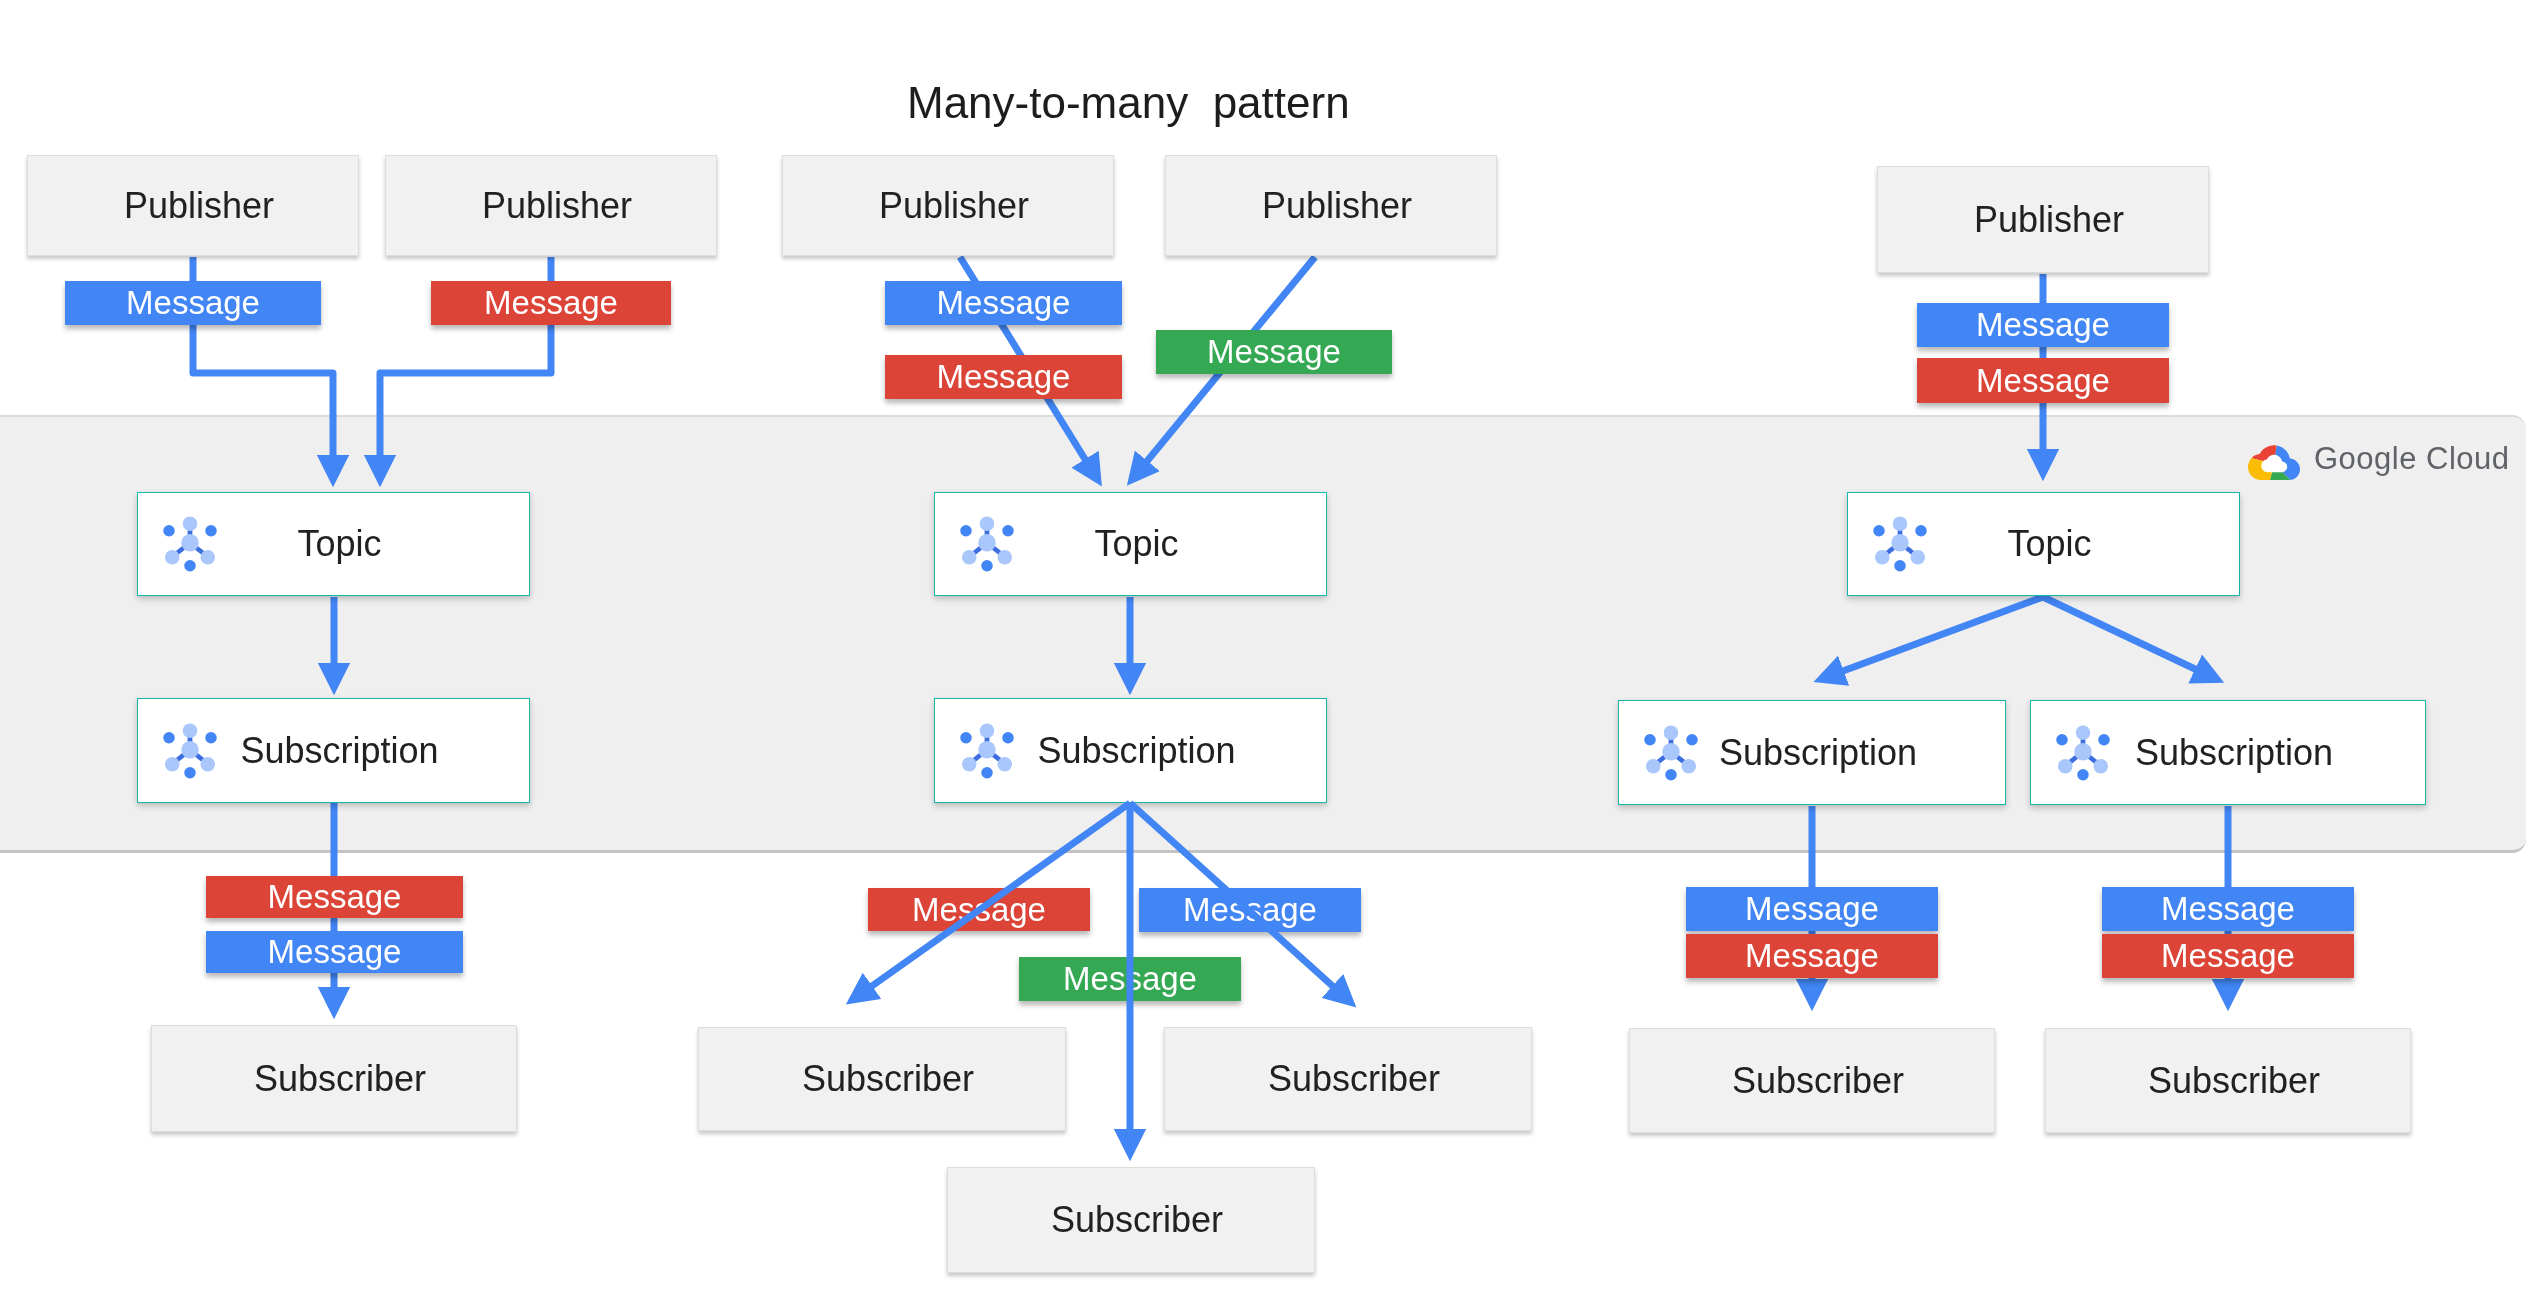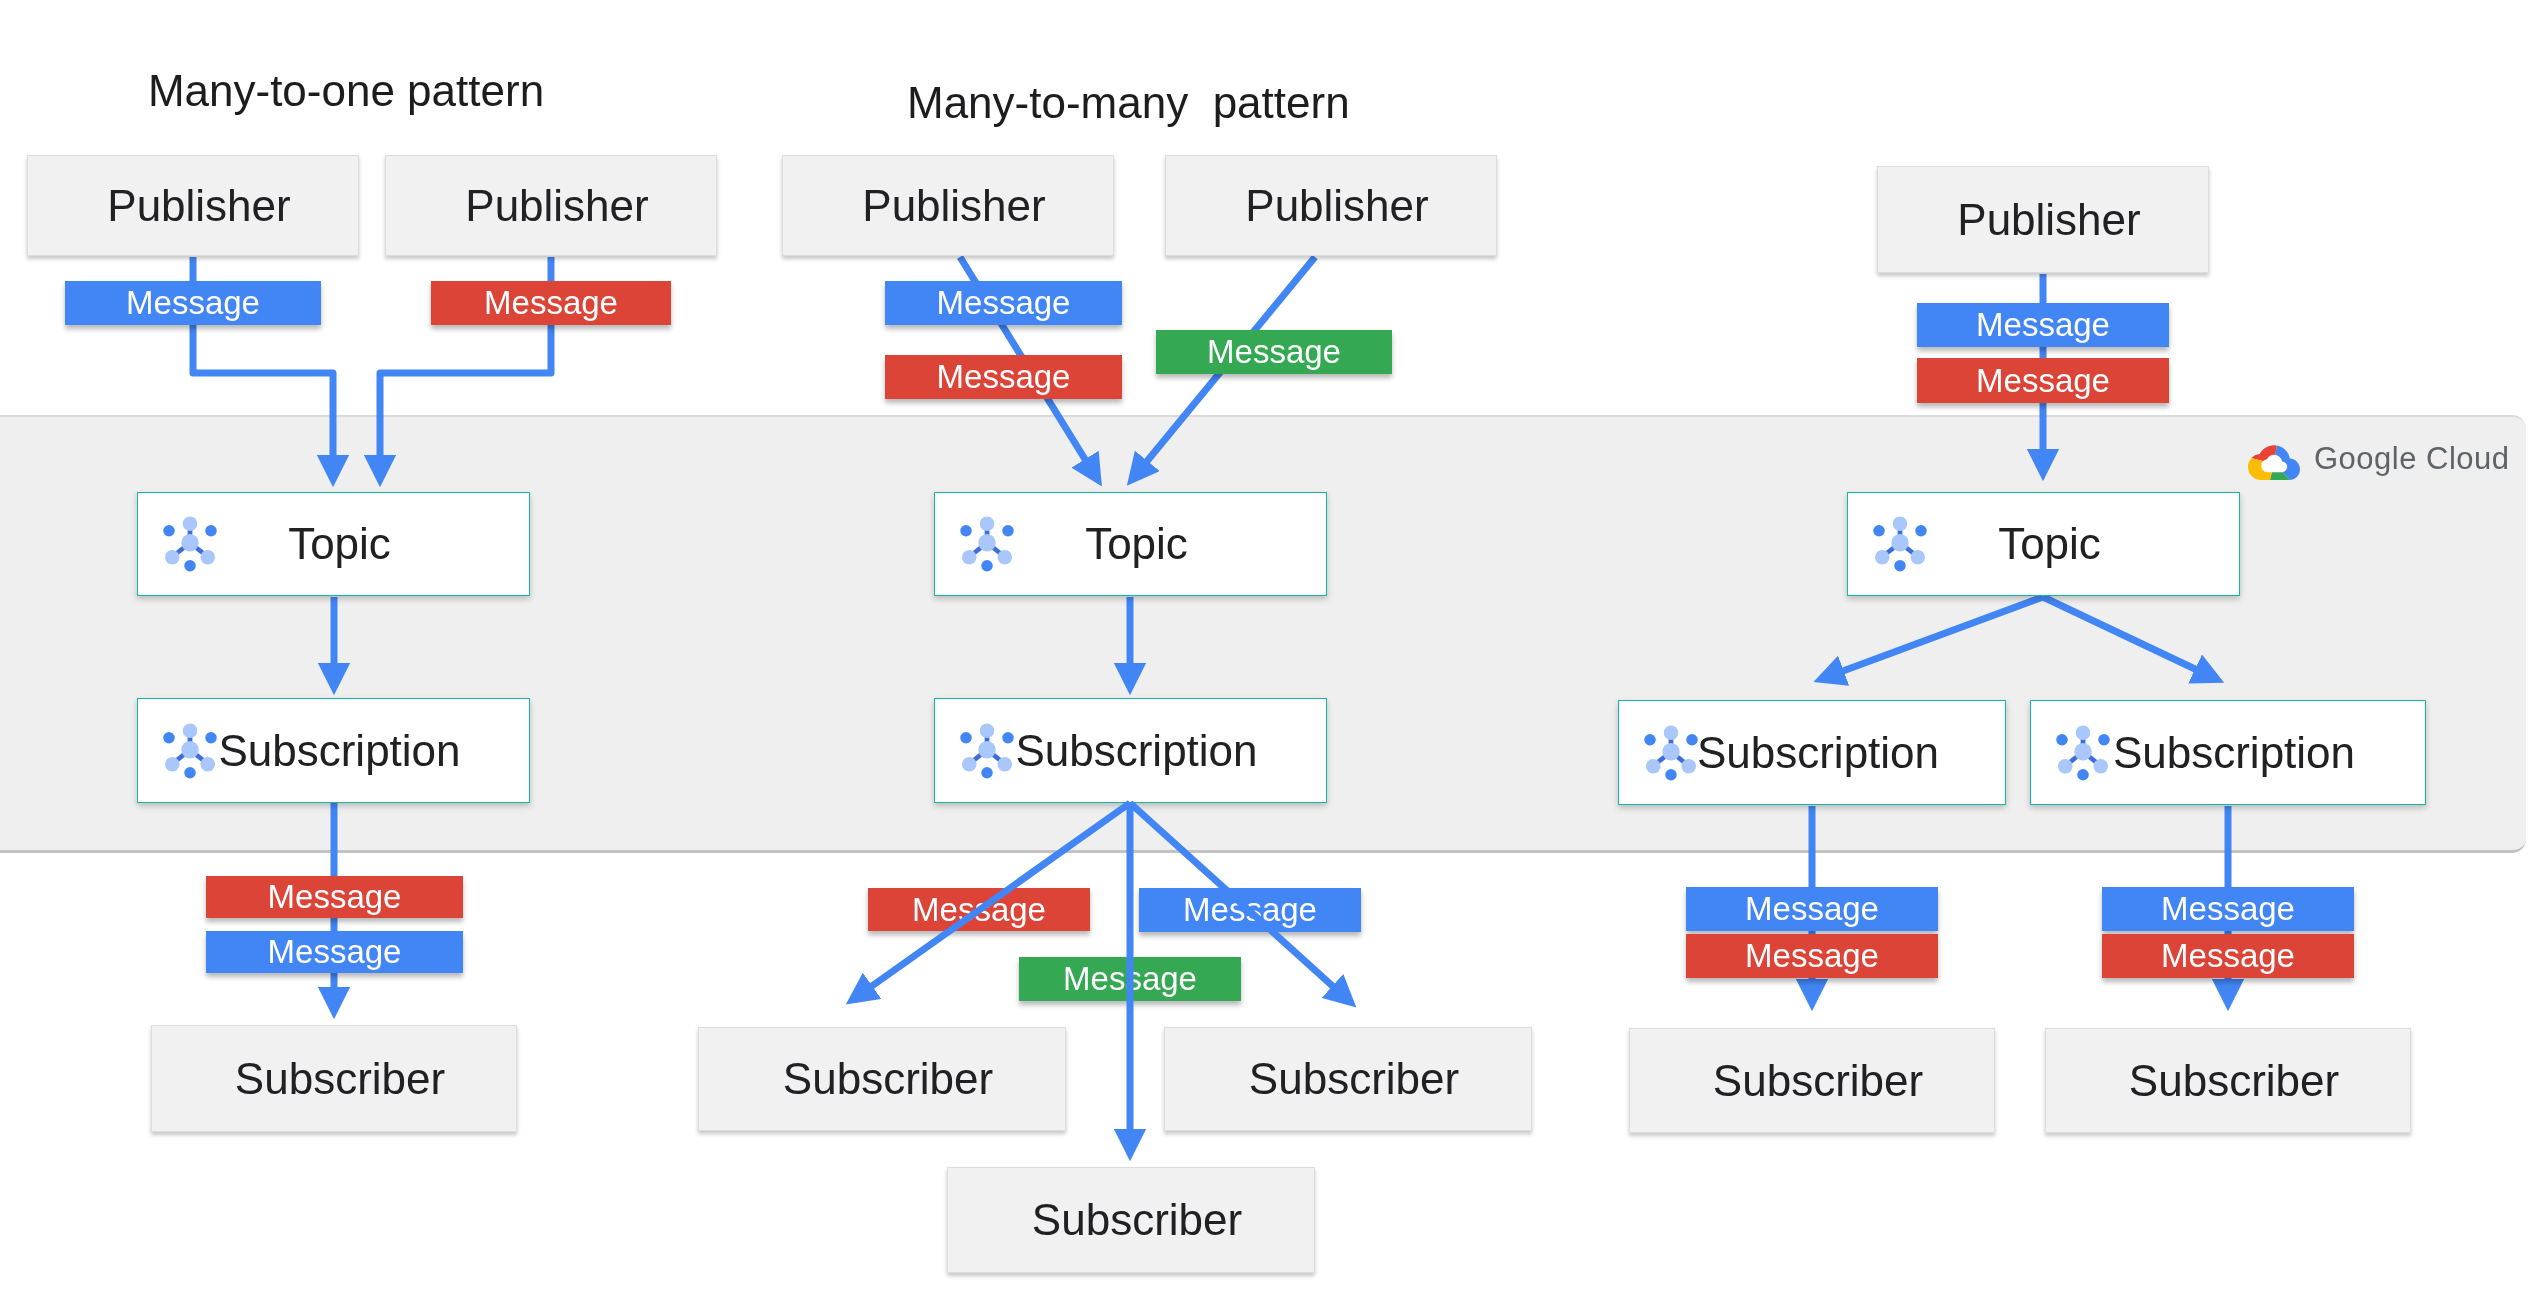--- a/index.html
+++ b/index.html
@@ -87,7 +87,6 @@
     </g>
   </svg>
 
-  <div class="title" style="left:136px;top:66px;">Many-to-one pattern</div>
 
   <div class="box gray" style="left:27px;top:155px;width:332px;height:101px;">
     <span>Publisher</span>

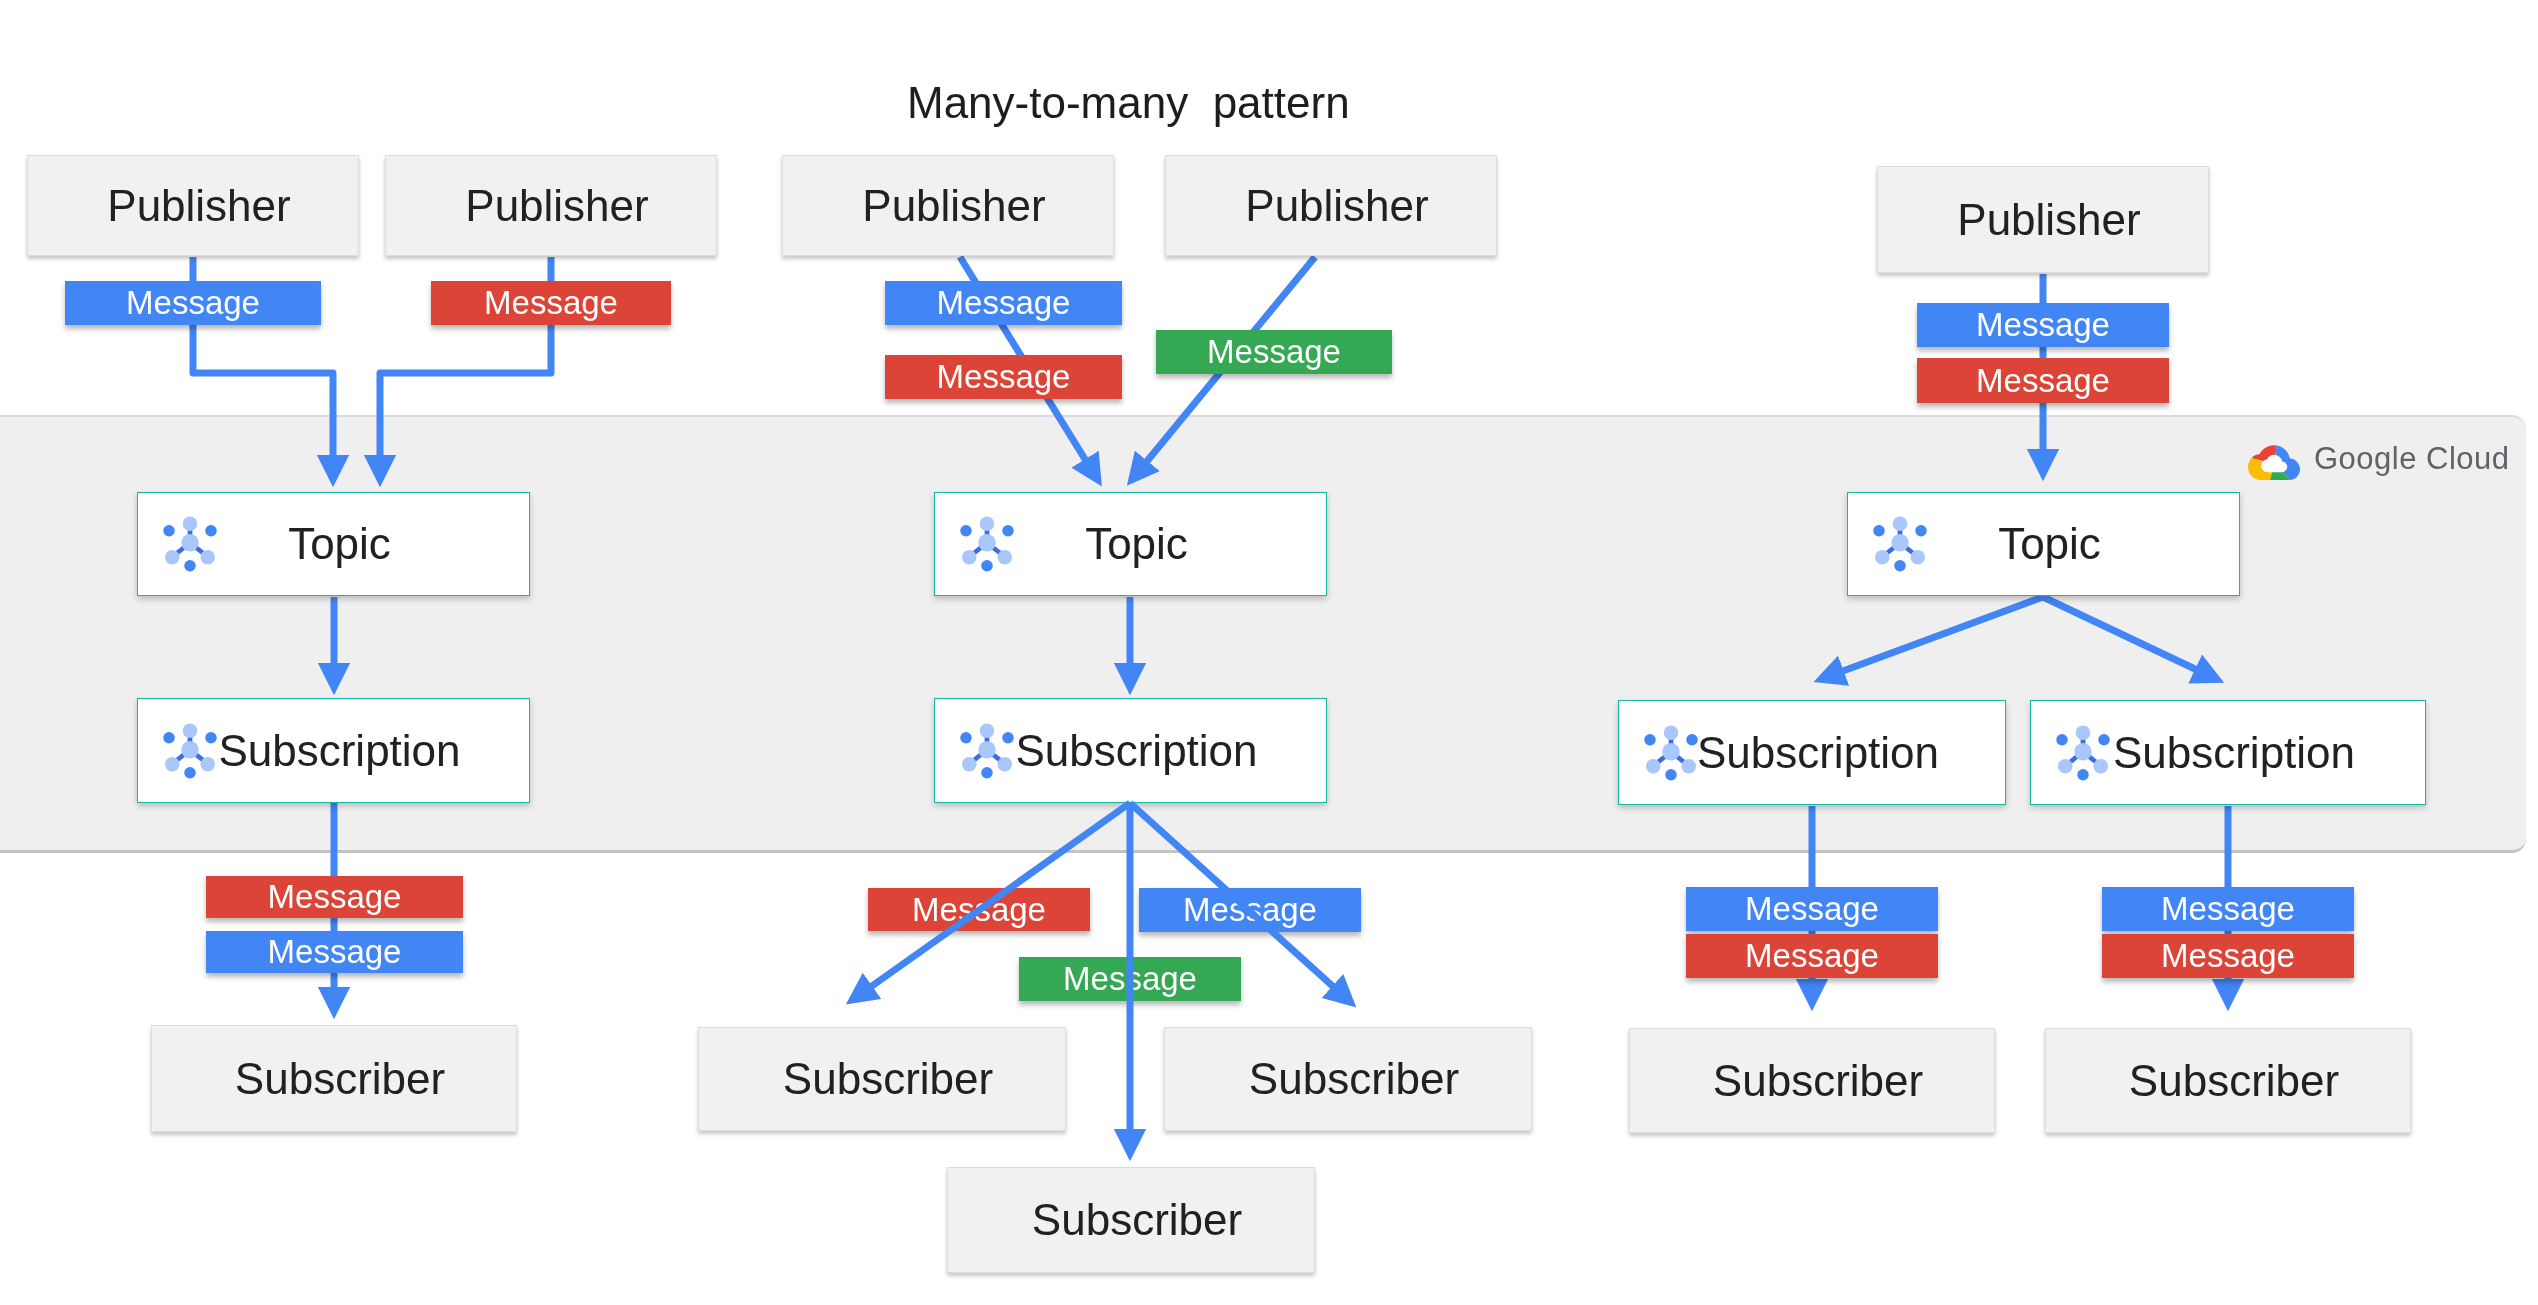--- a/index.html
+++ b/index.html
@@ -18,7 +18,7 @@
   }
   .box{
     position:absolute;display:flex;align-items:center;justify-content:center;
-    font-size:44px;color:#212124;box-sizing:border-box;padding-left:12px;
+    font-size:36px;color:#212124;box-sizing:border-box;padding-left:12px;
   }
   .gray{background:#F1F1F2;border:1px solid #DDDDDD;box-shadow:0 3px 4px rgba(0,0,0,.22);}
   .white{background:#FFFFFF;border:1px solid #14b8a6;box-shadow:0 3px 6px rgba(0,0,0,.22);}

